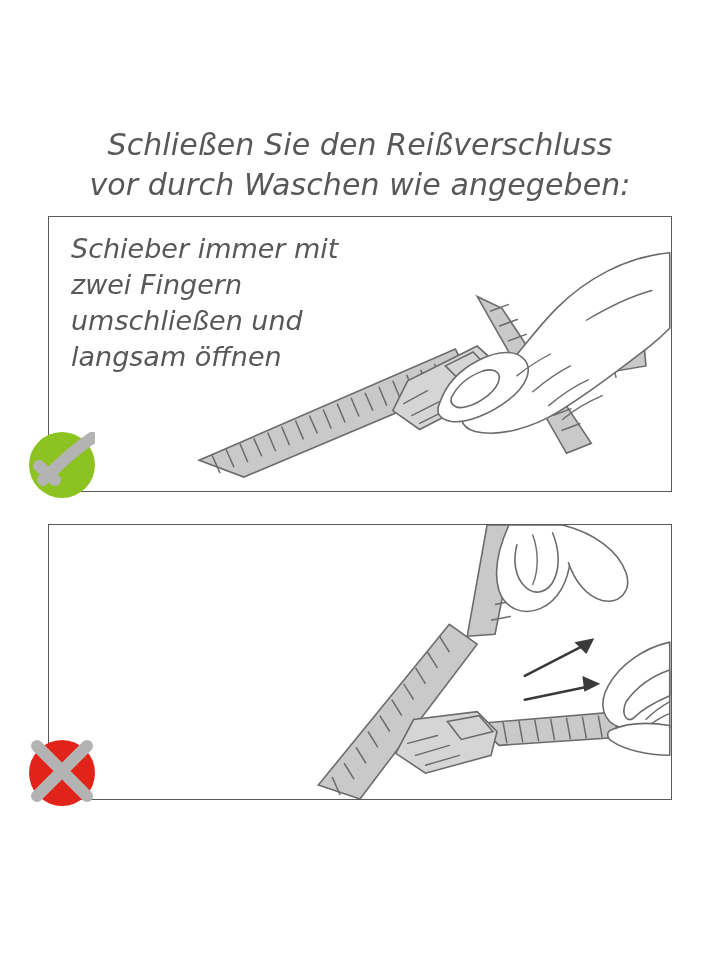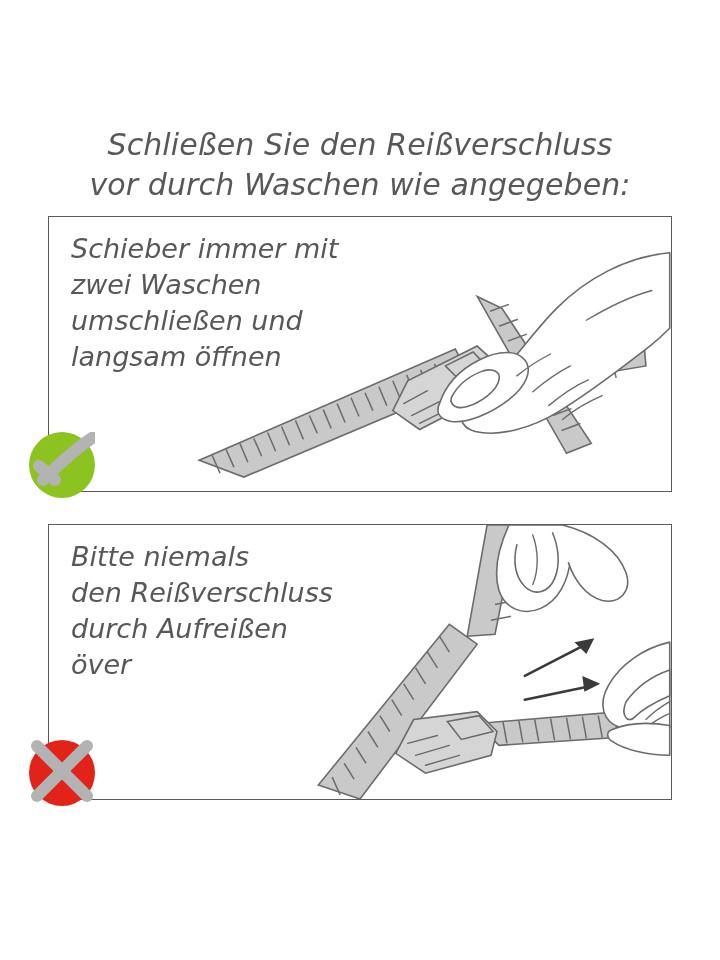--- a/index.html
+++ b/index.html
@@ -151,7 +151,7 @@
 
   <div class="panel" id="panel-correct">
     <div class="panel-text">Schieber immer mit
-zwei Waschen
+zwei Fingern
 umschließen und
 langsam öffnen</div>
 

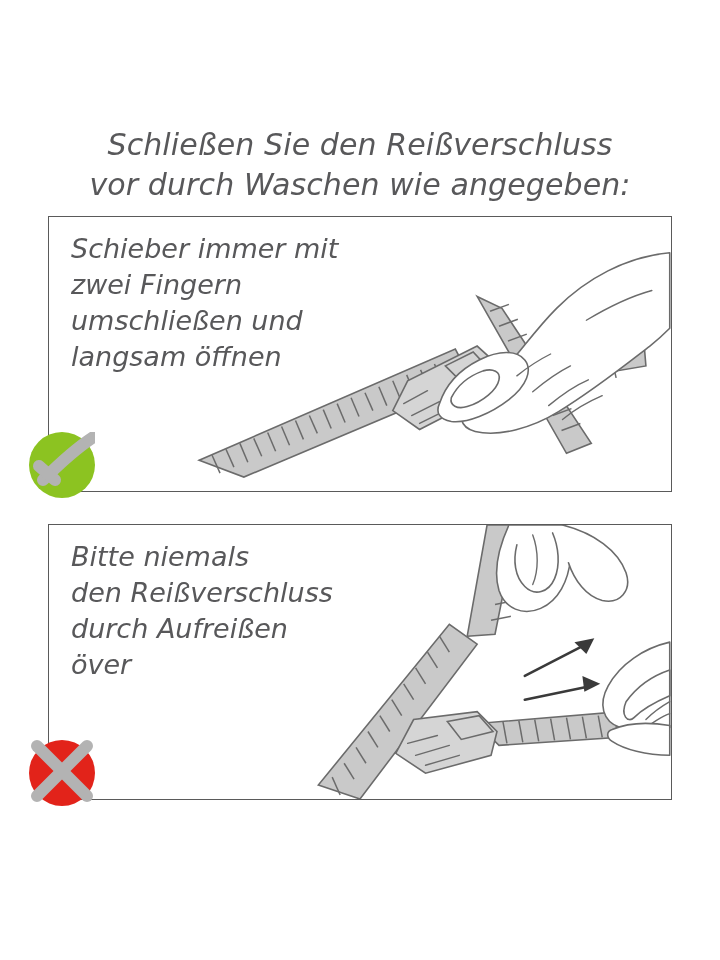--- a/index.html
+++ b/index.html
@@ -241,10 +241,6 @@
   </div>
 
   <div class="panel" id="panel-wrong">
-    <div class="panel-text">Bitte niemals
-den Reißverschluss
-durch Aufreißen
-över</div>
 
     <svg class="illo" viewBox="0 0 624 276">
       <g>

